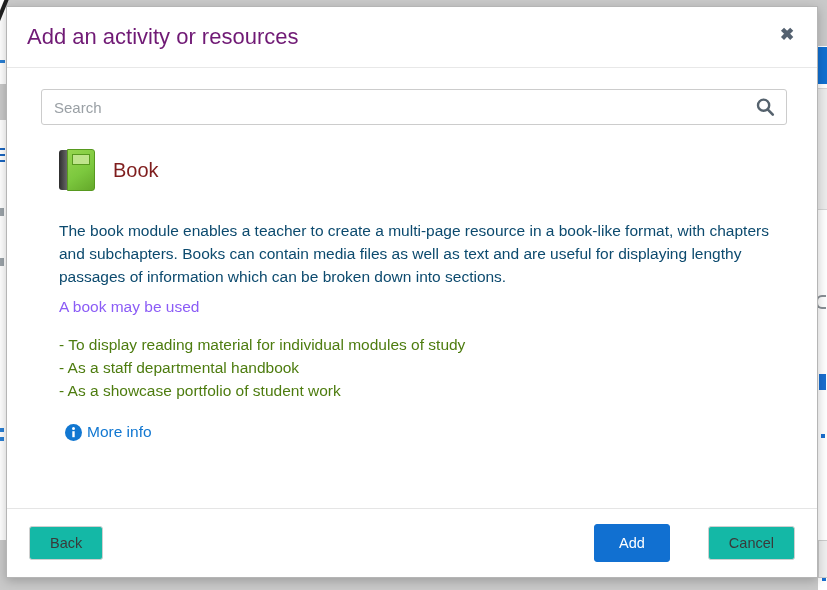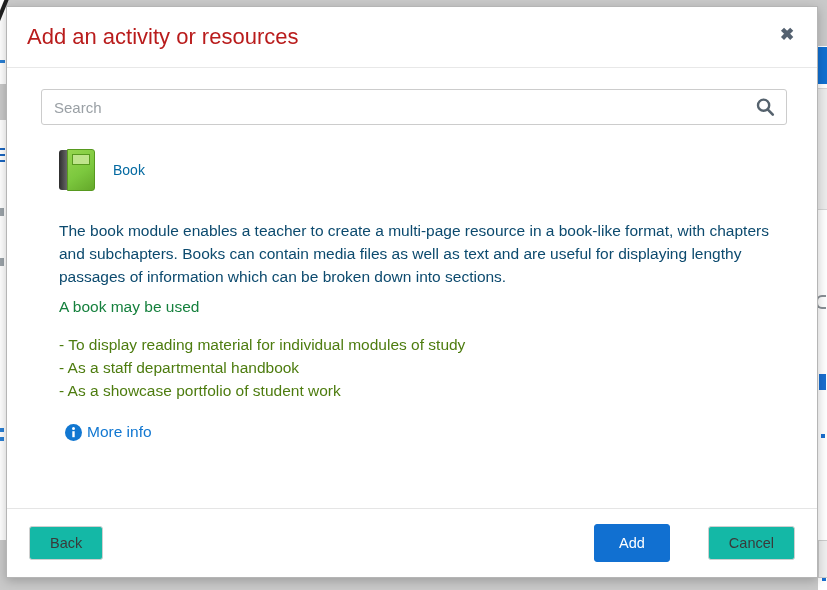--- a/index.html
+++ b/index.html
@@ -36,7 +36,7 @@
   .modal{position:absolute;left:6px;top:6px;width:812px;height:572px;background:#fff;
          border:1px solid #b5b5b5;box-sizing:border-box;box-shadow:0 3px 10px rgba(0,0,0,.22);}
   .modal-header{position:relative;height:61px;border-bottom:1px solid #e8e8e8;box-sizing:border-box;}
-  .modal-title{position:absolute;left:20px;top:17px;font-size:22px;color:#b91c1c;font-weight:400;}
+  .modal-title{position:absolute;left:20px;top:17px;font-size:22px;color:#701a75;font-weight:400;}
   .close-btn{position:absolute;right:18px;top:16px;width:24px;height:24px;border:none;background:none;
              color:#546170;font-size:17px;font-weight:bold;cursor:pointer;line-height:24px;text-align:center;padding:0;}
 

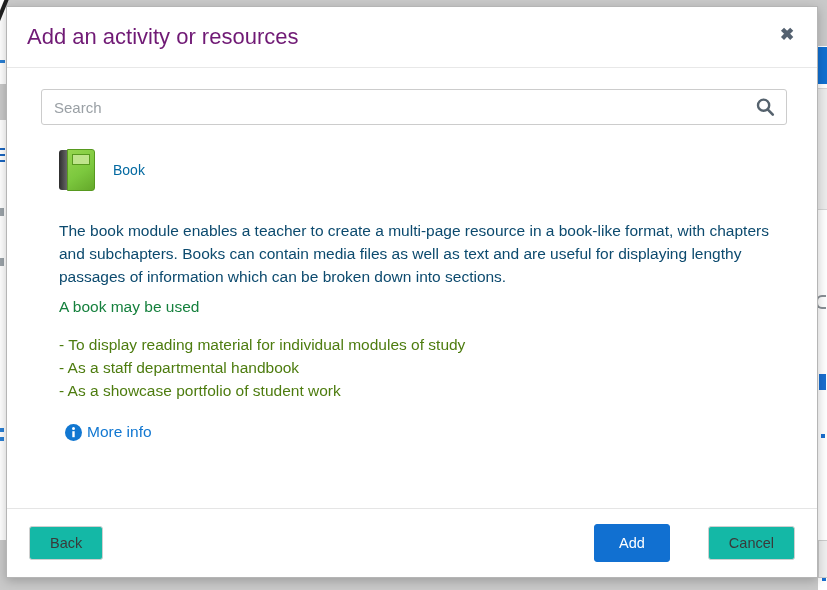--- a/index.html
+++ b/index.html
@@ -54,7 +54,7 @@
               background:linear-gradient(145deg,#96d64f 0%,var(--book-cover) 55%,var(--book-cover-dark) 100%);
               border:1px solid #57991f;box-sizing:border-box;}
   .book-label{position:absolute;left:4px;top:4px;width:16px;height:9px;background:#bfe48c;border:1px solid #57991f;}
-  .activity-name{margin-left:17px;font-size:14px;color:#0369a1;}
+  .activity-name{margin-left:17px;font-size:20px;color:#7f1d1d;}
 
   .description{position:absolute;left:52px;top:212px;width:722px;font-size:15.5px;color:#0c4a6e;line-height:23px;}
   .usage-intro{position:absolute;left:52px;top:288px;font-size:15.5px;color:#15803d;line-height:23px;}

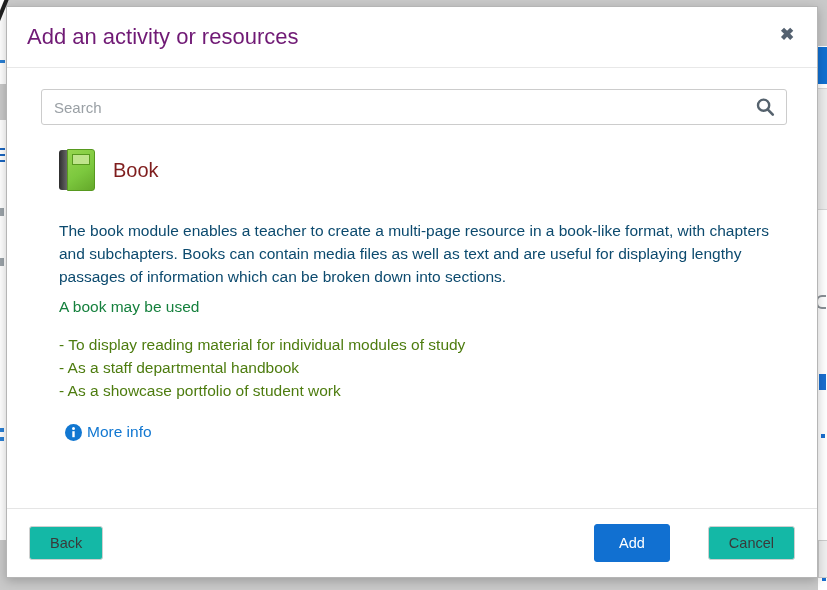--- a/index.html
+++ b/index.html
@@ -57,7 +57,7 @@
   .activity-name{margin-left:17px;font-size:20px;color:#7f1d1d;}
 
   .description{position:absolute;left:52px;top:212px;width:722px;font-size:15.5px;color:#0c4a6e;line-height:23px;}
-  .usage-intro{position:absolute;left:52px;top:288px;font-size:15.5px;color:#15803d;line-height:23px;}
+  .usage-intro{position:absolute;left:52px;top:288px;font-size:15.5px;color:#8b5cf6;line-height:23px;}
   .usage-list{position:absolute;left:52px;top:326px;font-size:15.5px;color:#4d7c0f;line-height:23px;}
   .usage-list div{white-space:pre;}
 

